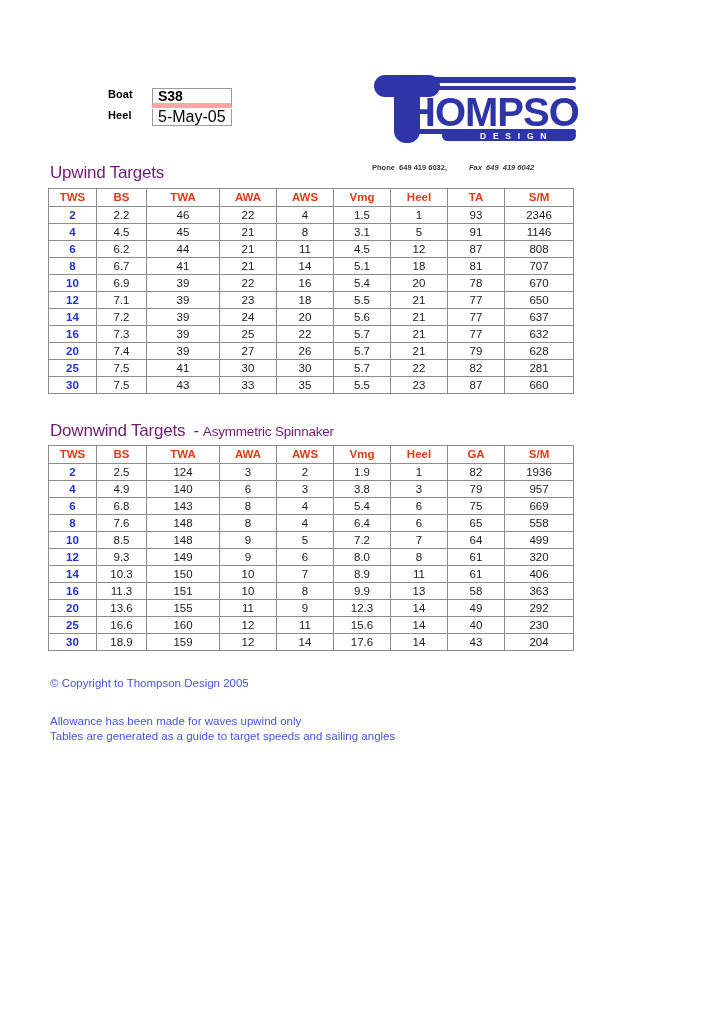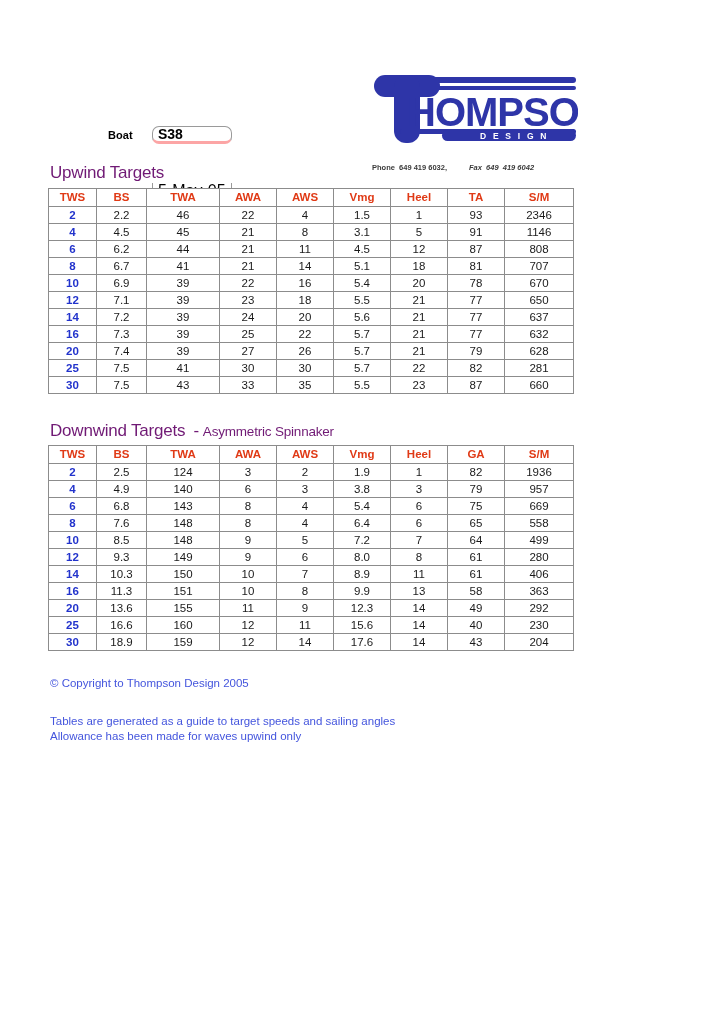--- a/index.html
+++ b/index.html
@@ -31,9 +31,8 @@
   }
   .bd-row {
     display: flex;
-    align-items: center;
+    align-items: flex-start;
     height: 21px;
-    margin-top: 36px;
   }
   .bd-label {
     width: 44px;

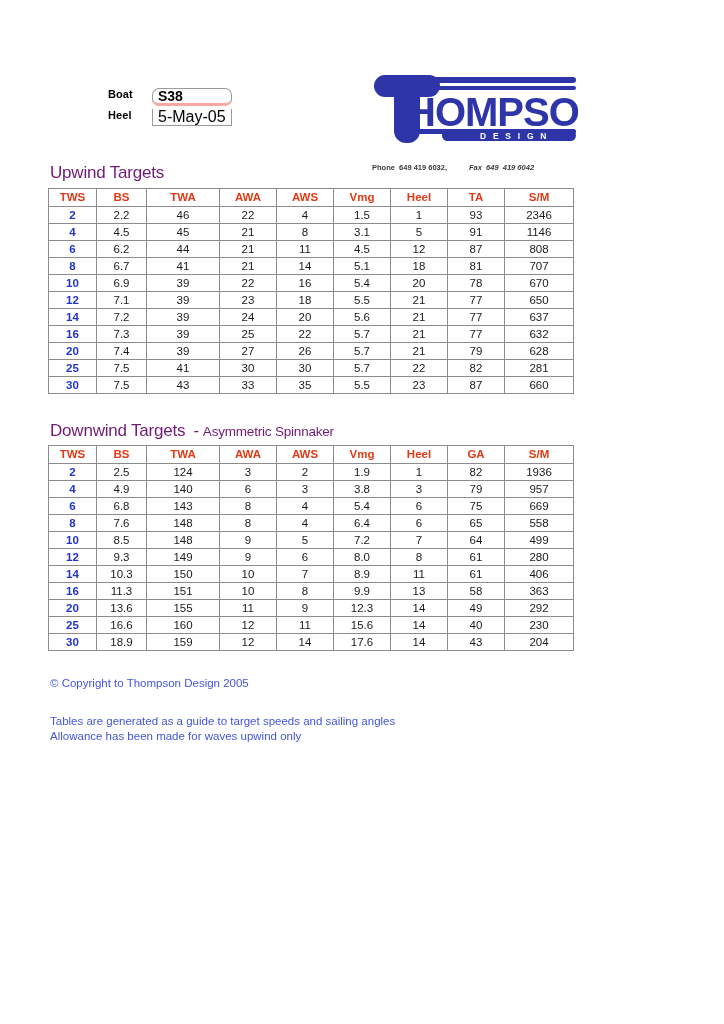--- a/index.html
+++ b/index.html
@@ -52,7 +52,7 @@
     box-sizing: border-box;
     background: #fff;
   }
-  .bd-box.top { border-bottom: 3px solid #fca5a5; border-radius: 7px; }
+  .bd-box.top { border-bottom: 5px solid #fca5a5; }
   .bd-box.bottom { border-top: none; }
   .bd-value-boat {
     font-size: 14px;

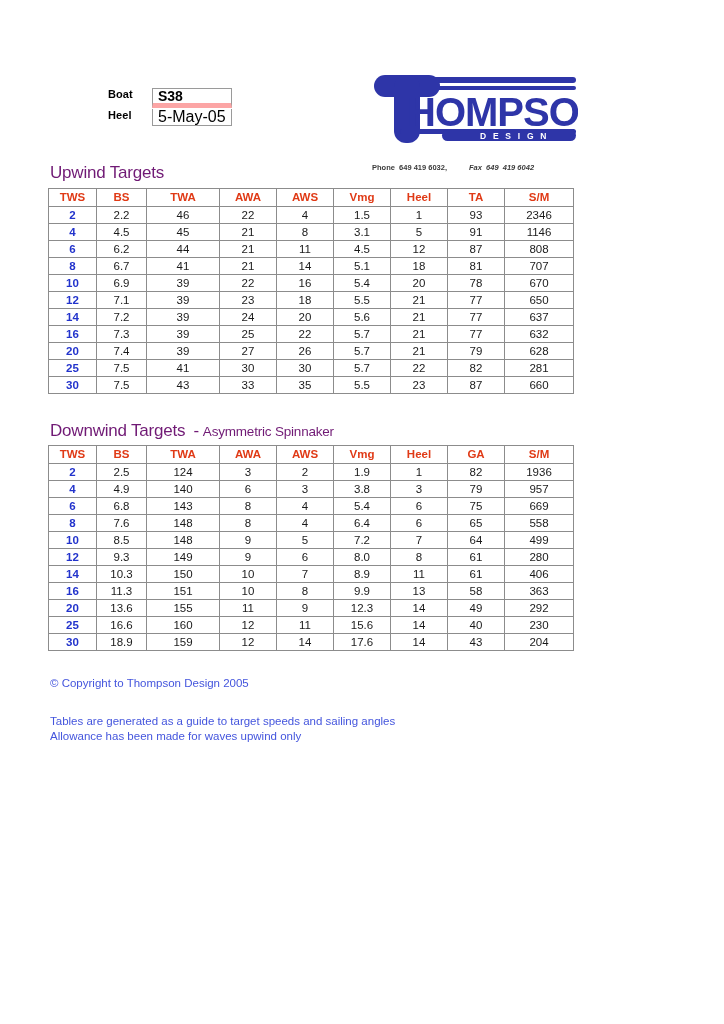--- a/index.html
+++ b/index.html
@@ -464,7 +464,7 @@
         <td>8.0</td>
         <td>8</td>
         <td>61</td>
-        <td>280</td>
+        <td>320</td>
       </tr>
       <tr>
         <td class="tws-cell">14</td>

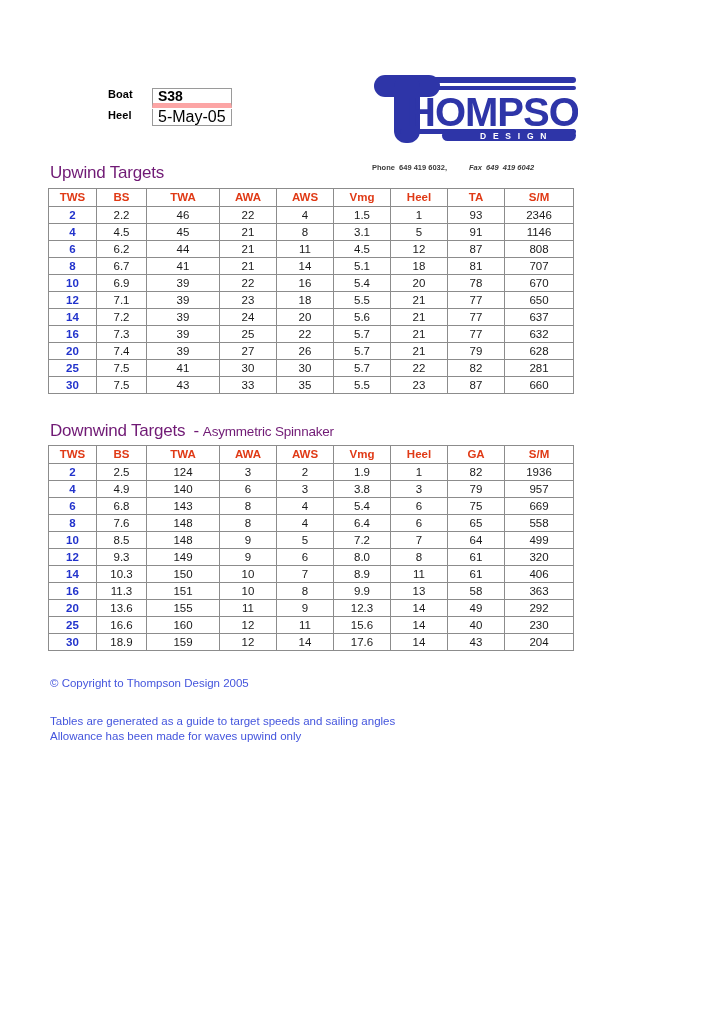--- a/index.html
+++ b/index.html
@@ -526,8 +526,8 @@
 
 <div id="footer-notes">
   <div id="copyright-line">© Copyright to Thompson Design 2005</div>
+  <div class="note-line">Allowance has been made for waves upwind only</div>
   <div class="note-line">Tables are generated as a guide to target speeds and sailing angles</div>
-  <div class="note-line">Allowance has been made for waves upwind only</div>
 </div>
 
 </body></html>

